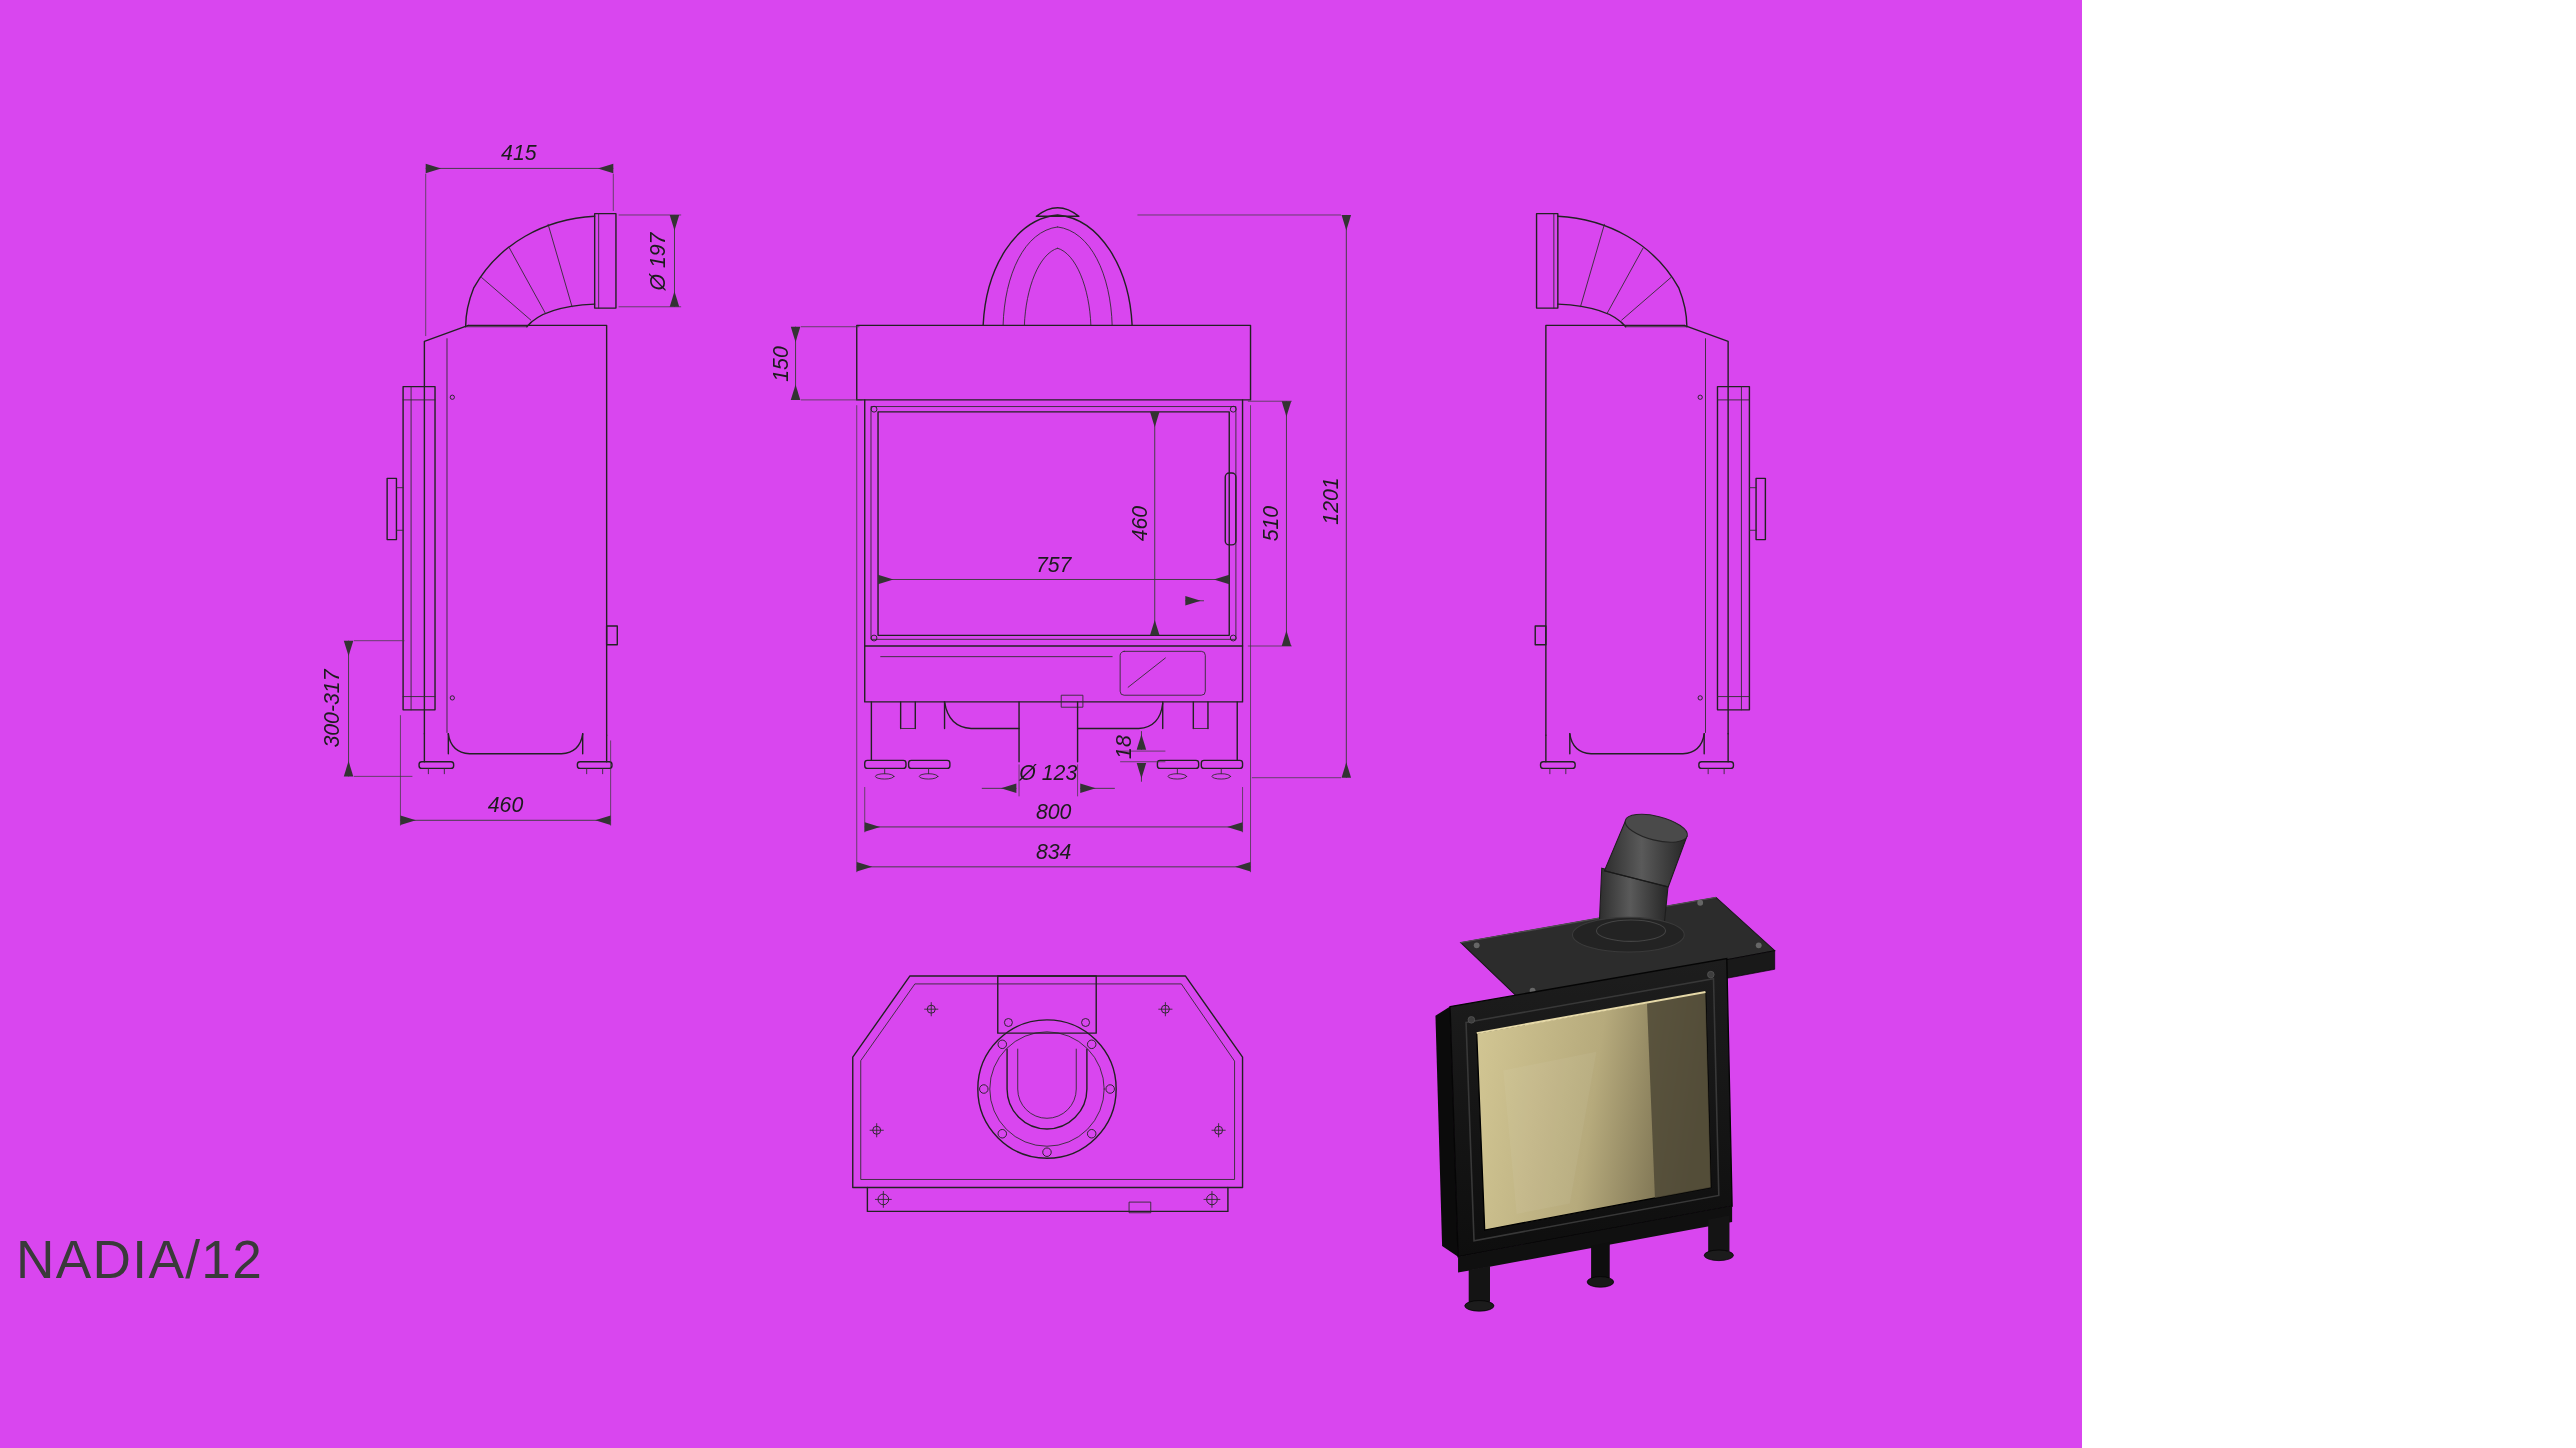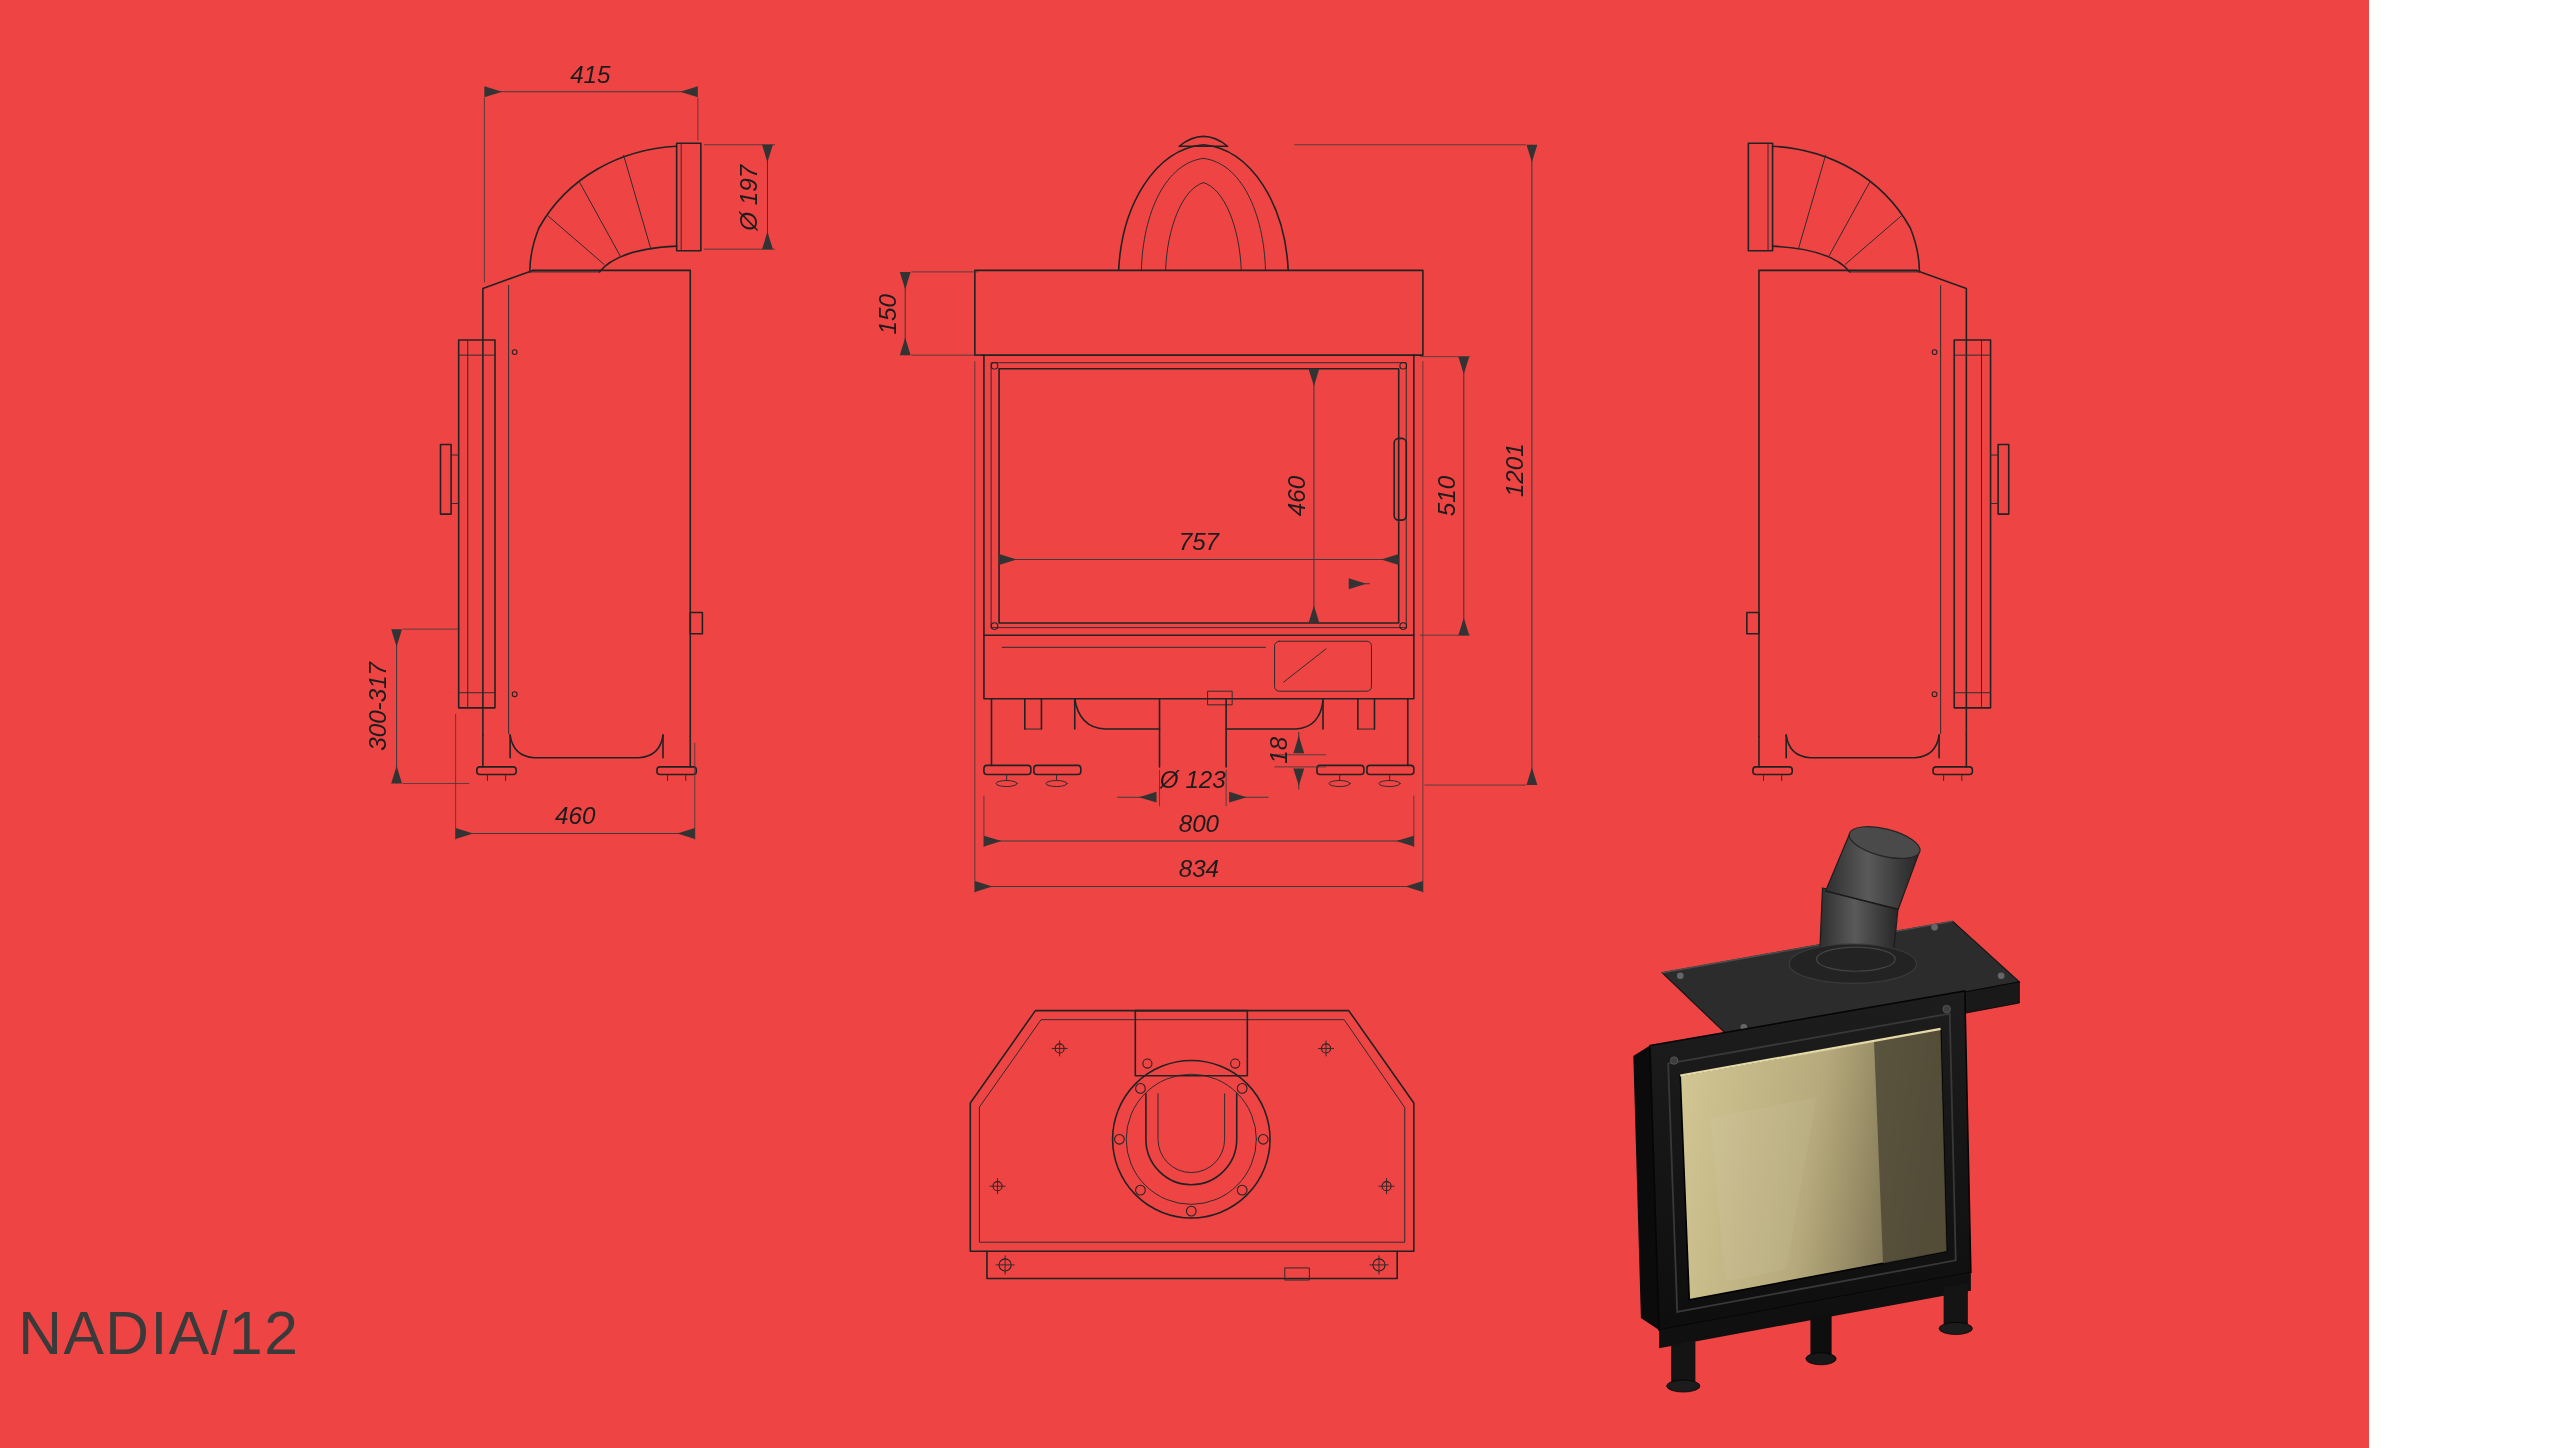--- a/index.html
+++ b/index.html
@@ -3,7 +3,7 @@
 <meta charset="utf-8">
 <style>
   html,body{margin:0;padding:0;background:#ffffff;}
-  #canvas{position:relative;width:2369px;height:1449px;background:#ef4444;overflow:hidden;
+  #canvas{position:relative;width:2082px;height:1449px;background:#d946ef;overflow:hidden;
           font-family:"Liberation Sans",sans-serif;}
   #drawing{position:absolute;left:0;top:0;width:100%;height:100%;}
   

